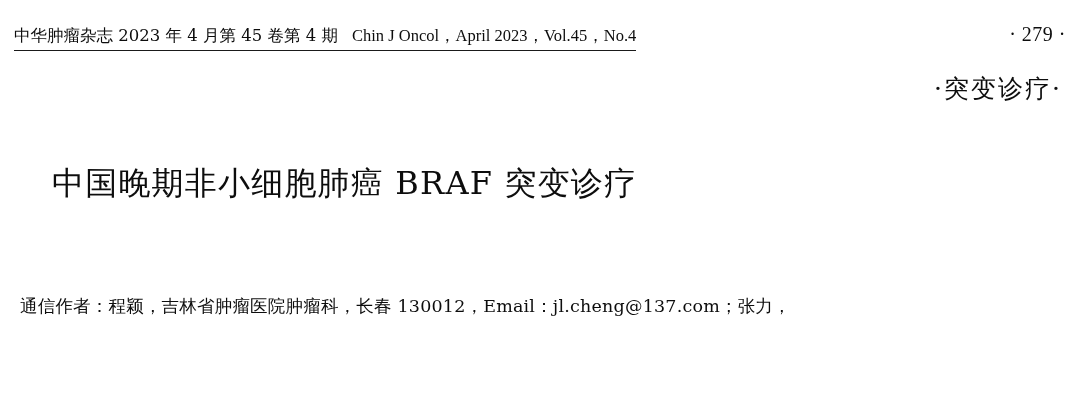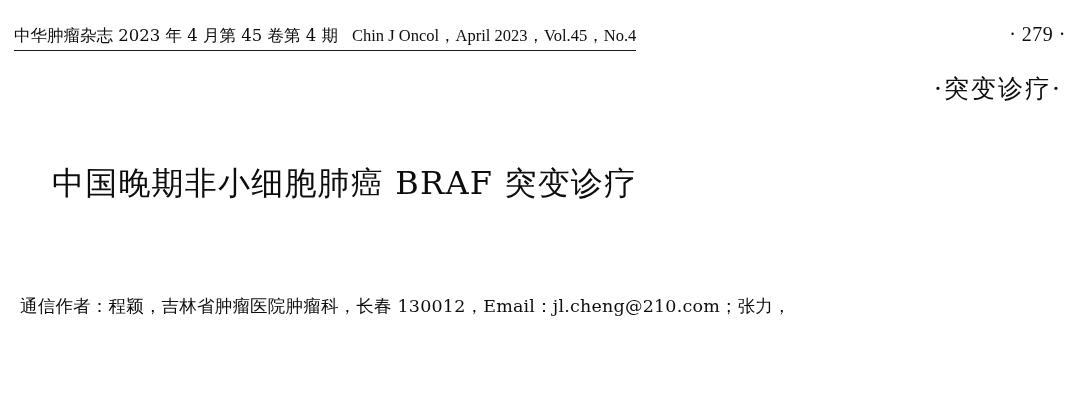--- a/index.html
+++ b/index.html
@@ -122,7 +122,7 @@
   </h1>
 
   <div class="meta">
-    <span class="corr-line">通信作者：程颖，吉林省肿瘤医院肿瘤科，长春 130012，Email：jl.cheng@210.com；张力，</span>
+    <span class="corr-line">通信作者：程颖，吉林省肿瘤医院肿瘤科，长春 130012，Email：jl.cheng@137.com；张力，</span>
   </div>
 
 </div>

